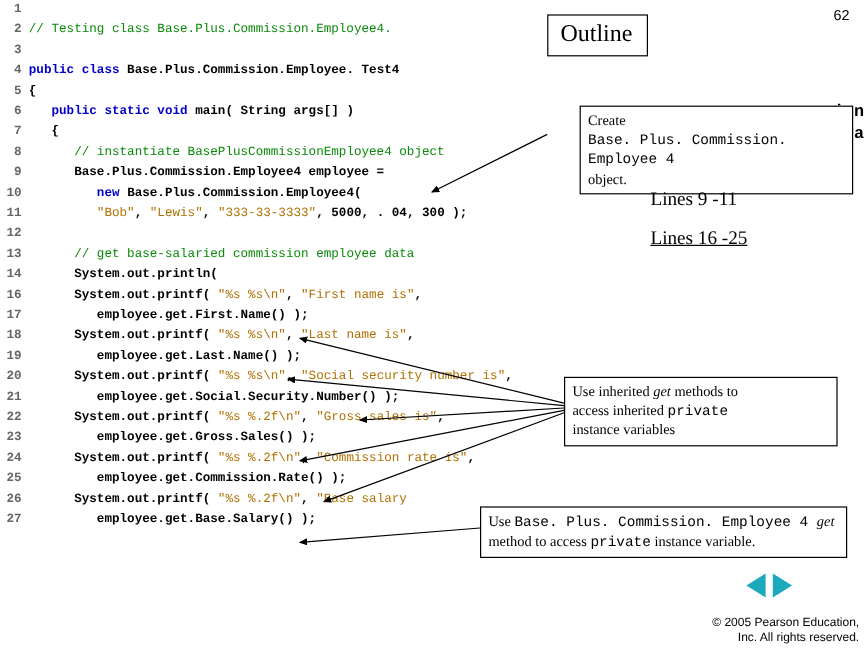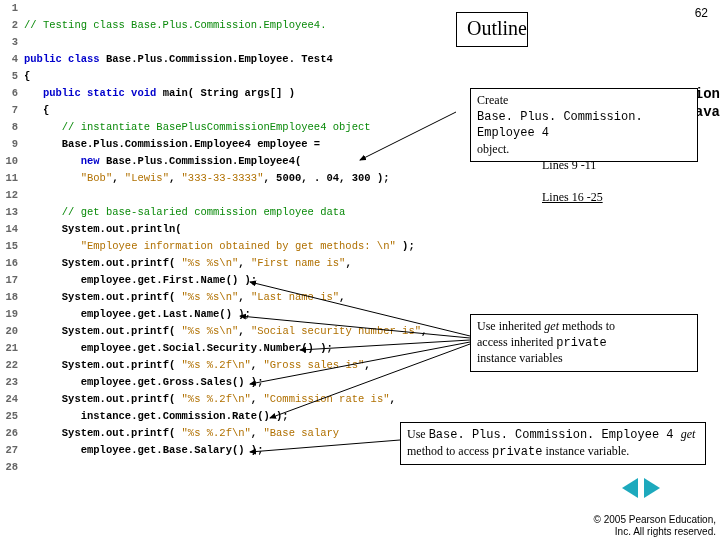--- a/index.html
+++ b/index.html
@@ -48,7 +48,7 @@
     top: 12px;
     left: 456px;
     border: 1px solid #000;
-    padding: 4px 0 6px 10px;
+    padding: 4px 12px 6px 10px;
     font-size: 20px;
     font-family: "Times New Roman", serif;
     background: #fff;

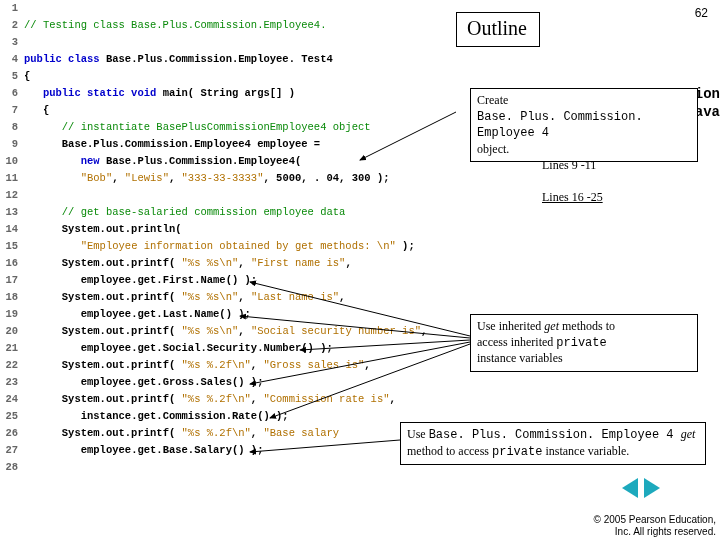--- a/index.html
+++ b/index.html
@@ -279,7 +279,7 @@
     </div>
   </div>
 
-<div class="callout" style="top:88px; left:470px; width:228px;">
+<div class="callout" style="top:88px; left:483px; width:228px;">
   <span>Create</span><br>
   <span class="mono">Base. Plus. Commission. Employee 4</span><br>
   <span>object.</span>

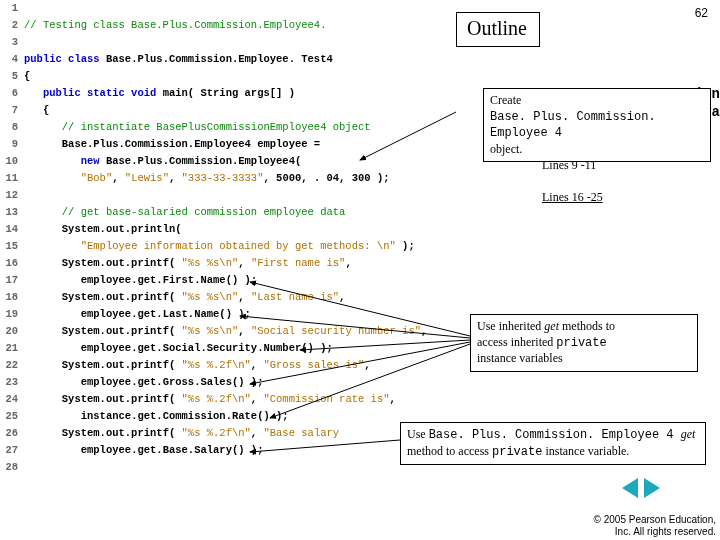--- a/index.html
+++ b/index.html
@@ -71,7 +71,7 @@
   .lines-note {
     position: absolute;
     font-family: "Times New Roman", serif;
-    font-size: 12px;
+    font-size: 16px;
   }
   .mono { font-family: "Courier New", monospace; }
   .ital { font-style: italic; }

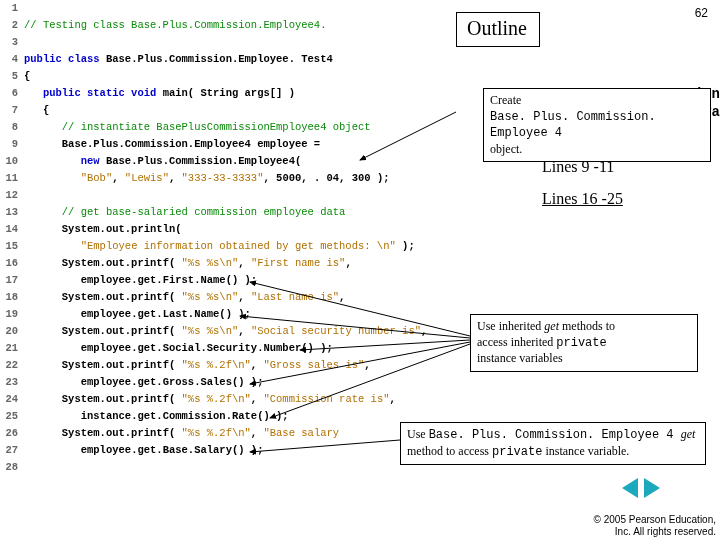--- a/index.html
+++ b/index.html
@@ -184,12 +184,6 @@
       <span class="ln">14</span>
       <span class="tok ">      </span>
       <span class="tok id">System.out.println(</span>
-    </div>
-    <div class="code-line">
-      <span class="ln">15</span>
-      <span class="tok ">         </span>
-      <span class="tok str">"Employee information obtained by get methods: \n"</span>
-      <span class="tok id"> );</span>
     </div>
     <div class="code-line">
       <span class="ln">16</span>

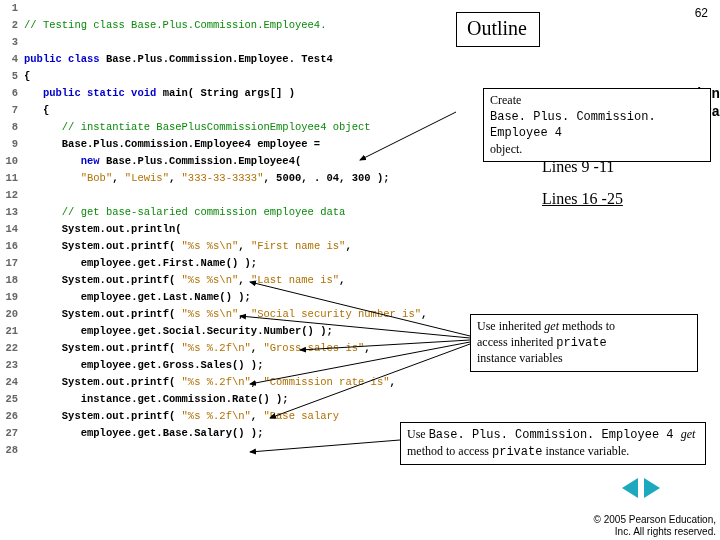--- a/index.html
+++ b/index.html
@@ -253,7 +253,7 @@
     <div class="code-line">
       <span class="ln">25</span>
       <span class="tok ">         </span>
-      <span class="tok id">instance.get.Commission.Rate() );</span>
+      <span class="tok id">employee.get.Commission.Rate() );</span>
     </div>
     <div class="code-line">
       <span class="ln">26</span>

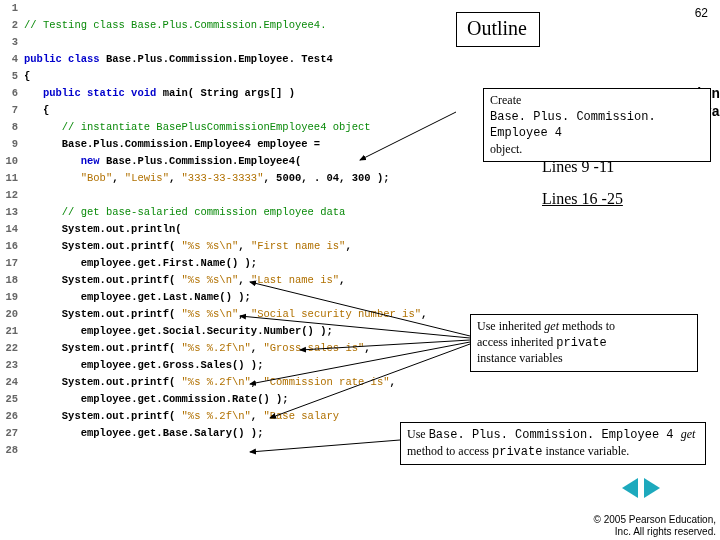--- a/index.html
+++ b/index.html
@@ -267,9 +267,6 @@
       <span class="ln">27</span>
       <span class="tok ">         </span>
       <span class="tok id">employee.get.Base.Salary() );</span>
-    </div>
-    <div class="code-line">
-      <span class="ln">28</span>
     </div>
   </div>
 

